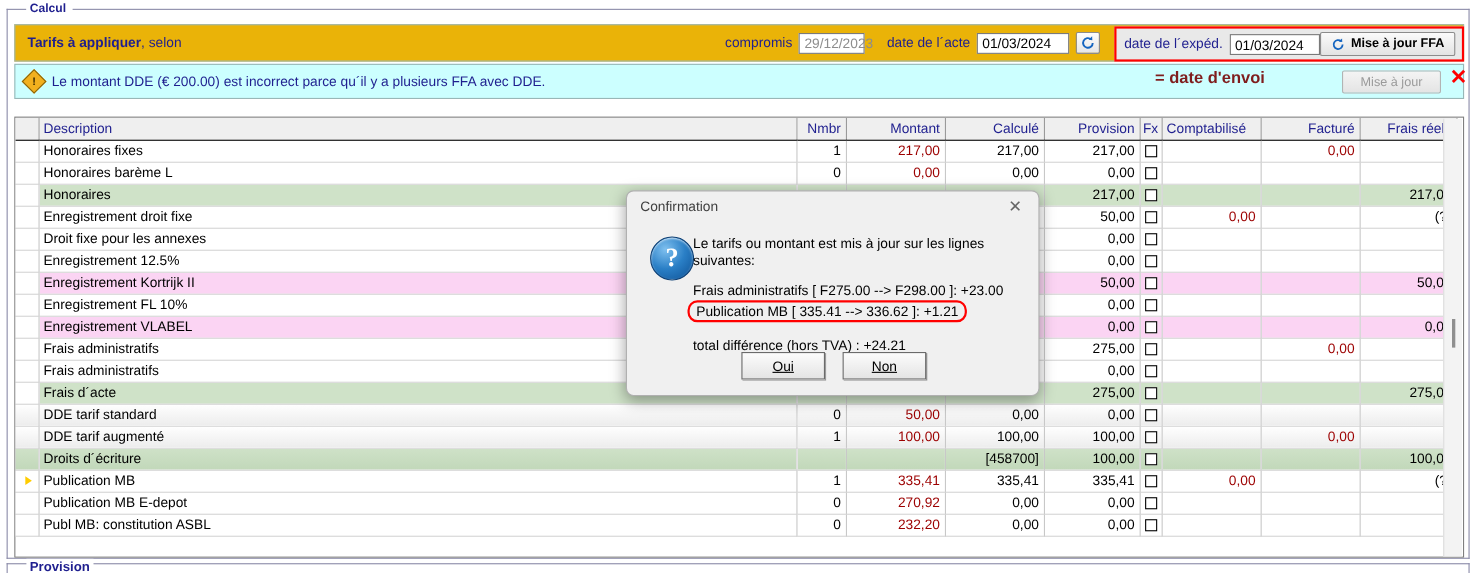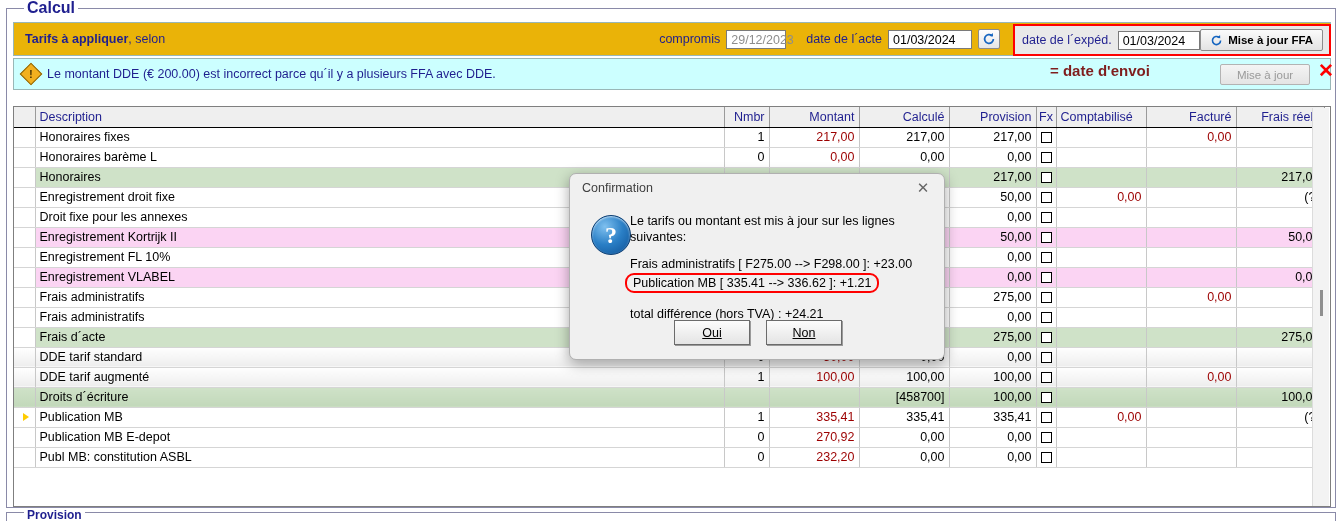--- a/index.html
+++ b/index.html
@@ -22,7 +22,7 @@
   #gb-top-right{position:absolute;left:66px;top:8px;width:1270px;height:1px;background:#8a8aa8;}
   #gb-title{
     position:absolute;left:24px;top:0px;
-    font-size:16px;font-weight:bold;color:#1f1f8f;
+    font-size:11px;font-weight:bold;color:#1f1f8f;
     background:#fff;padding:0 3px;line-height:16px;
   }
   

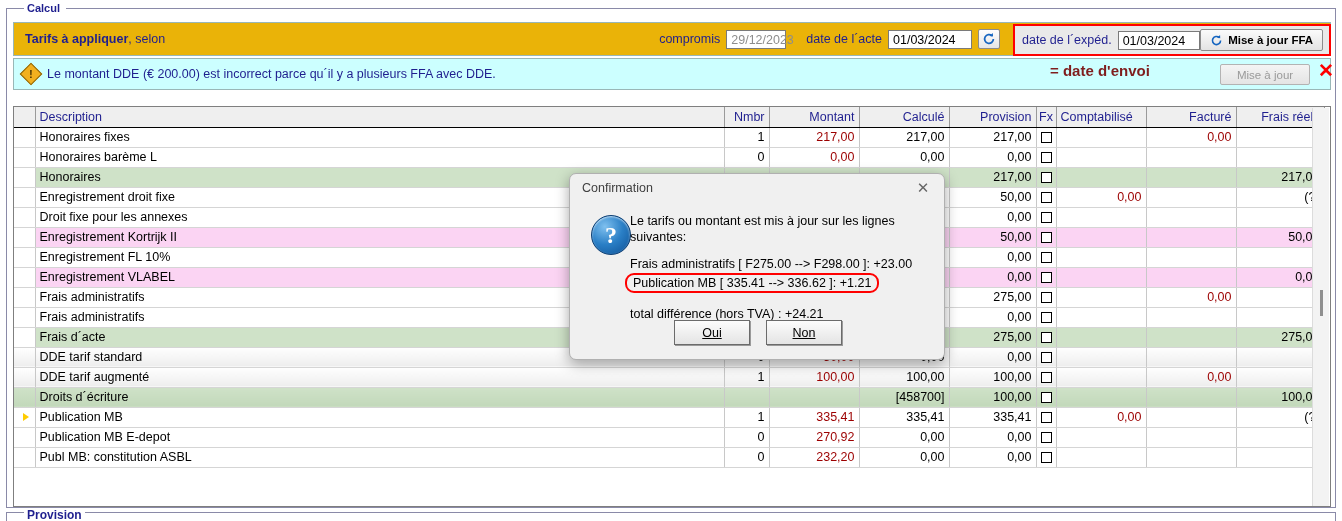--- a/index.html
+++ b/index.html
@@ -315,6 +315,18 @@
         <tr class="">
           <td class="sel"></td>
           <td>Droit fixe pour les annexes</td>
+          <td class="num"></td>
+          <td class="num amount"></td>
+          <td class="num"></td>
+          <td class="num">0,00</td>
+          <td class="ctr"><span class="cb"></span></td>
+          <td class="num amount"></td>
+          <td class="num amount"></td>
+          <td class="num"></td>
+        </tr>
+        <tr class="">
+          <td class="sel"></td>
+          <td>Enregistrement 12.5%</td>
           <td class="num"></td>
           <td class="num amount"></td>
           <td class="num"></td>

